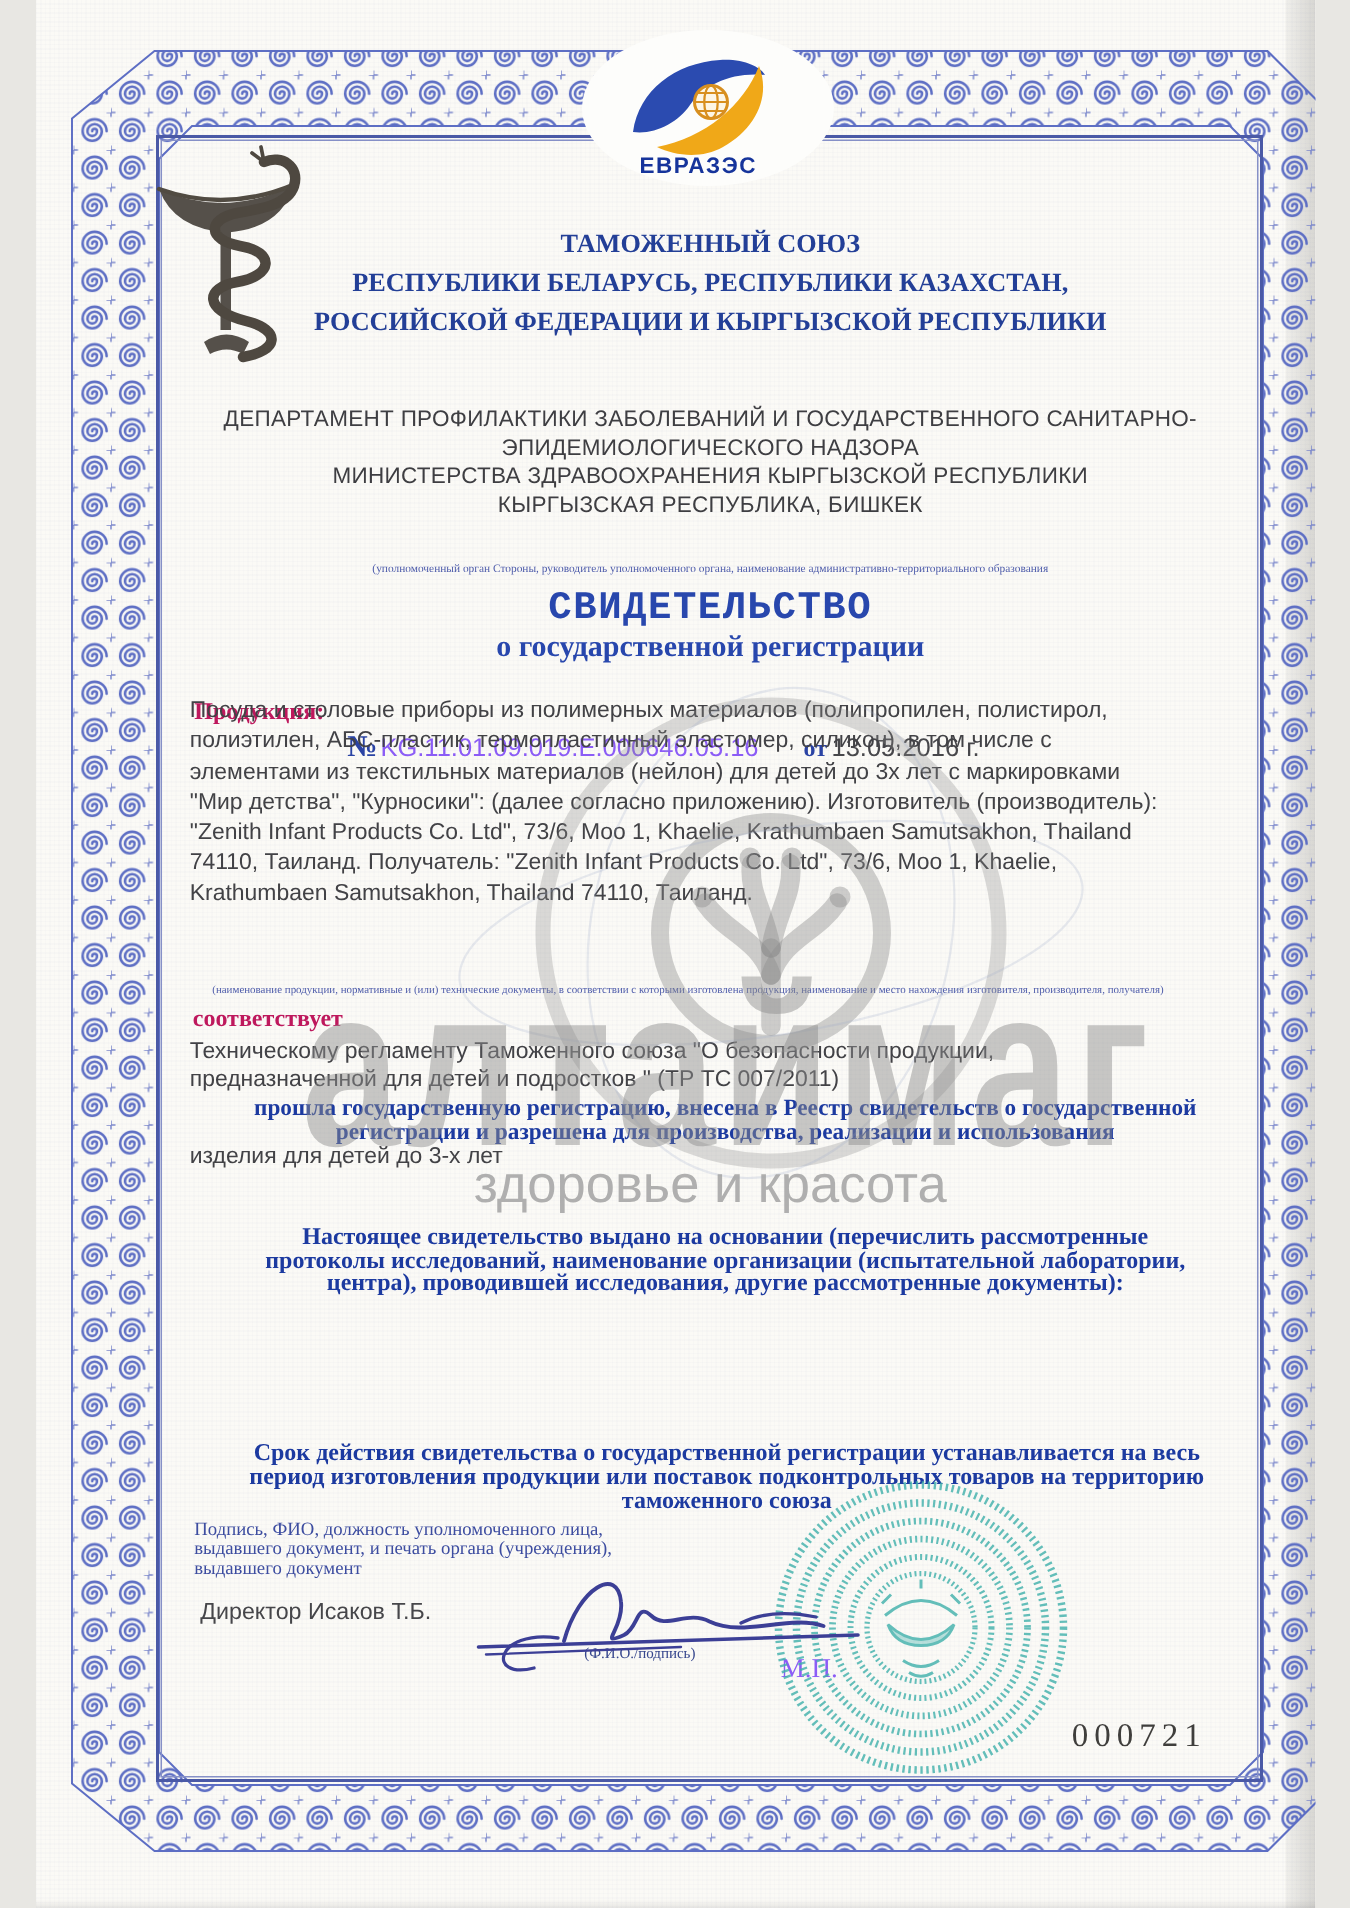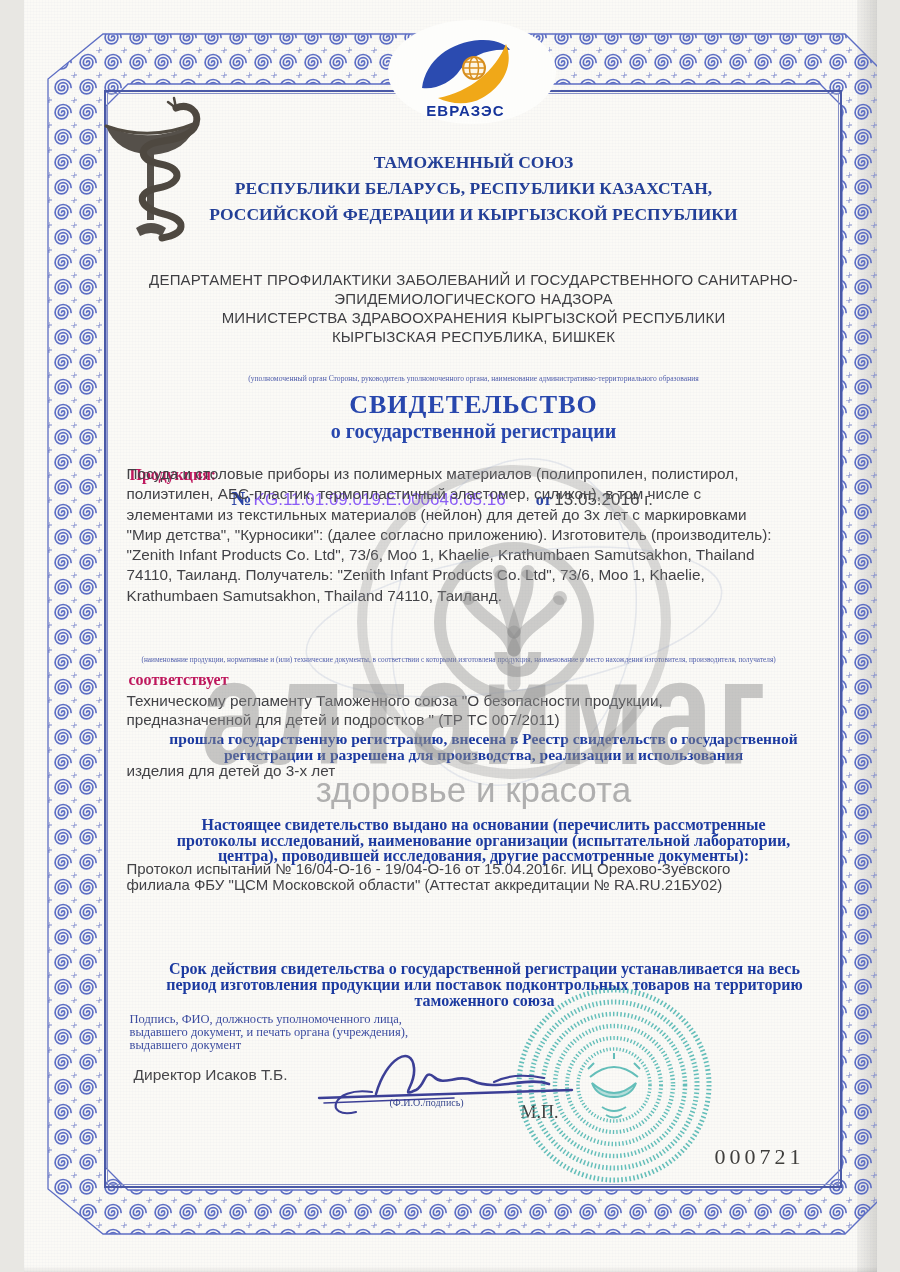--- a/index.html
+++ b/index.html
@@ -44,7 +44,7 @@
   .cap2{left:98px; top:655px; width:714px; font-size:7.3px; text-align:left;padding-left:20px;}
 
   .title-main{left:100px; top:390px; width:700px; z-index:2;
-    font-family:Liberation Serif, serif; font-weight:bold; font-size:26px; color:#2847ad; letter-spacing:1px;}
+    font-family:Liberation Mono, monospace; font-weight:bold; font-size:26px; color:#2847ad; letter-spacing:1px;}
   .title-sub{left:100px; top:420px; width:700px; z-index:2;
     font-family:"Liberation Serif",serif; font-weight:bold; font-size:20px; color:#2847ad;}
   .num-row{left:208px; top:445px; z-index:2; display:flex; align-items:baseline;}

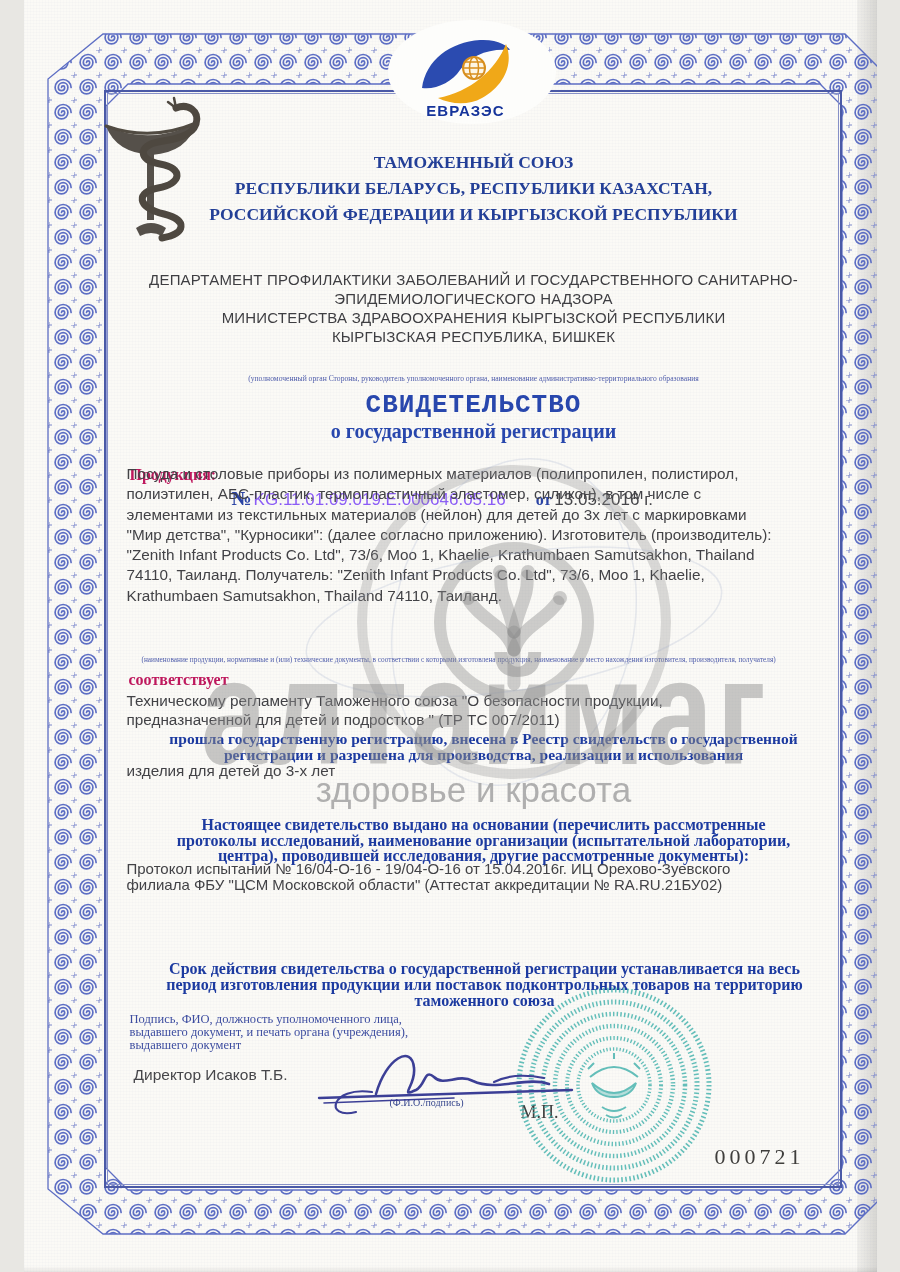--- a/index.html
+++ b/index.html
@@ -164,8 +164,6 @@
   <div class="abs blue-par basis-par pre">Настоящее свидетельство выдано на основании (перечислить рассмотренные
 протоколы исследований, наименование организации (испытательной лаборатории,
 центра), проводившей исследования, другие рассмотренные документы):</div>
-  <div class="abs body-gray basis-docs pre">Протокол испытаний № 16/04-О-16 - 19/04-О-16 от 15.04.2016г. ИЦ Орехово-Зуевского
-филиала ФБУ "ЦСМ Московской области" (Аттестат аккредитации № RA.RU.21БУ02)</div>
 
   <div class="abs blue-par validity-par pre">Срок действия свидетельства о государственной регистрации устанавливается на весь
 период изготовления продукции или поставок подконтрольных товаров на территорию

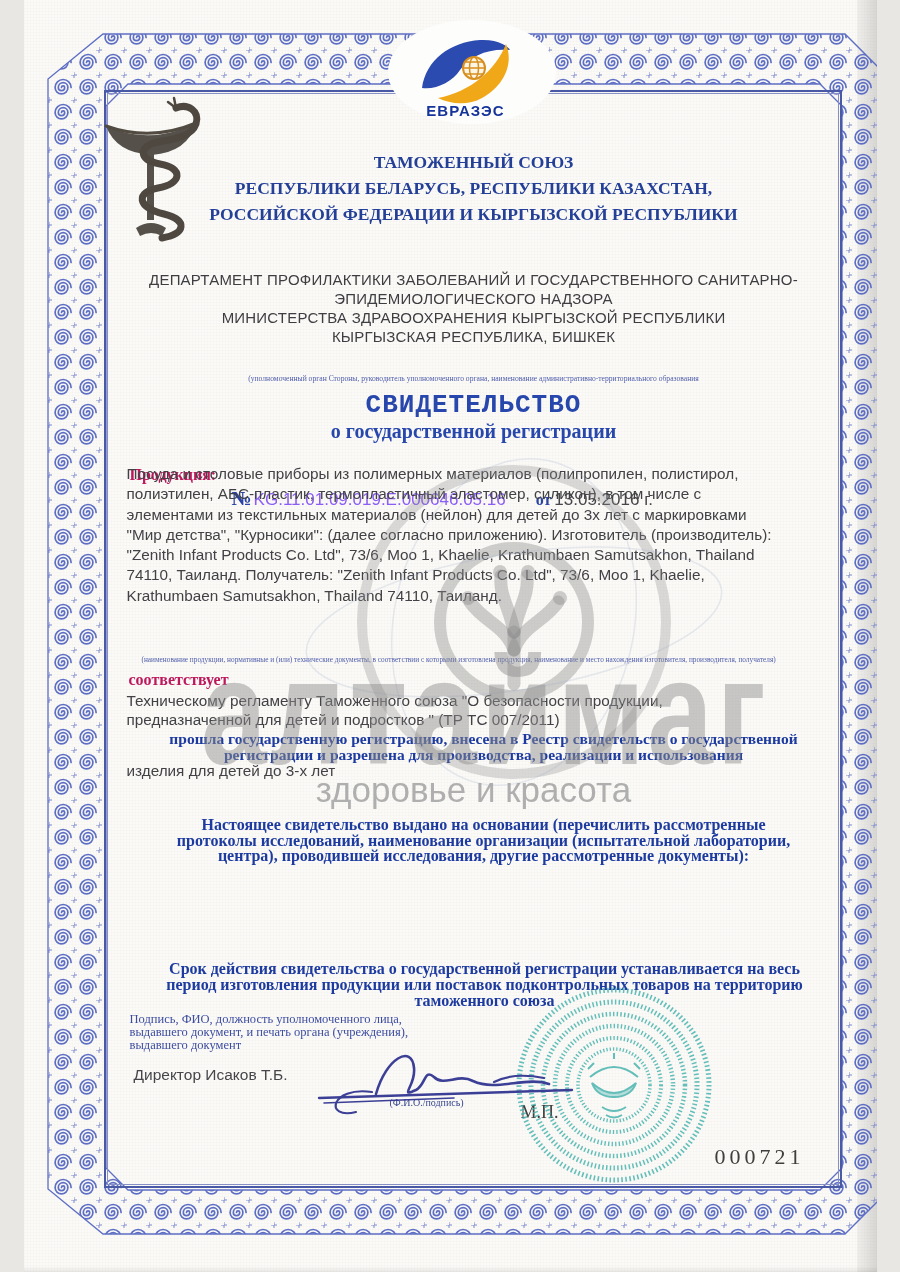--- a/index.html
+++ b/index.html
@@ -69,7 +69,7 @@
   .sign-cap{left:106px; top:1013px; width:380px; font-size:12.5px; line-height:13.2px; color:#3d4da0;}
   .director{left:110px; top:1066px; font-size:15.5px; color:#46464a; z-index:4;}
   .fio-cap{left:366px; top:1097px; font-size:10px; color:#37478e; z-index:4;}
-  .mp{left:497px; top:1102px; font-family:"Liberation Serif",serif; font-size:18px; color:#404040; z-index:4;}
+  .mp{left:497px; top:1102px; font-family:"Liberation Serif",serif; font-size:18px; color:#8b5cf6; z-index:4;}
   .serial{left:691px; top:1144px; font-family:"Liberation Serif",serif; font-size:22px;
     letter-spacing:4px; color:#3f3e3c; z-index:4;}
 

